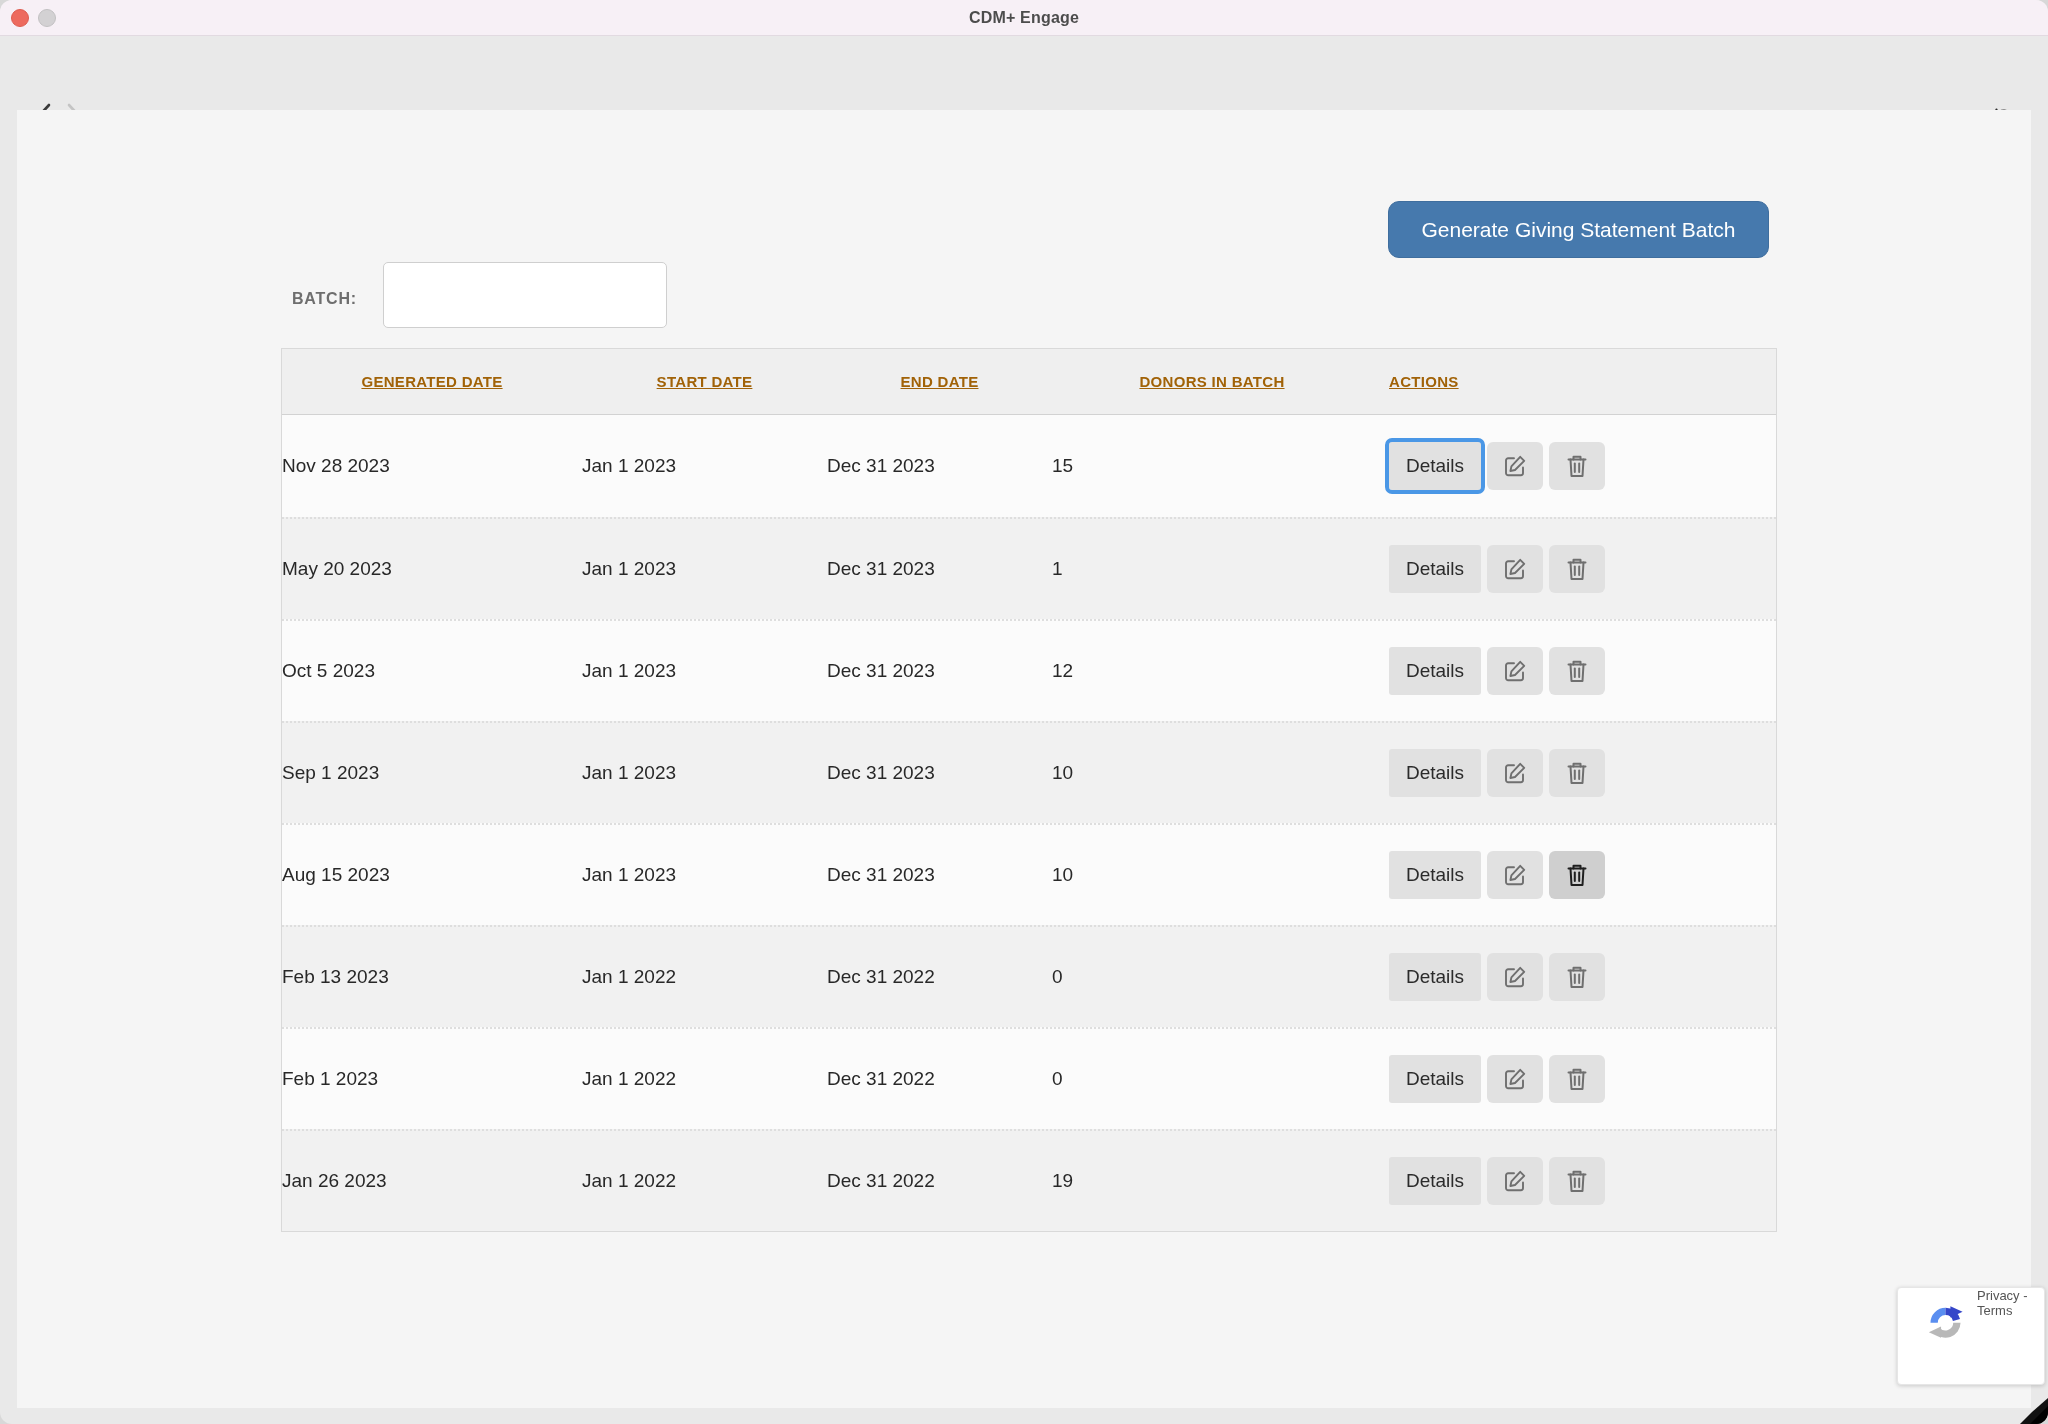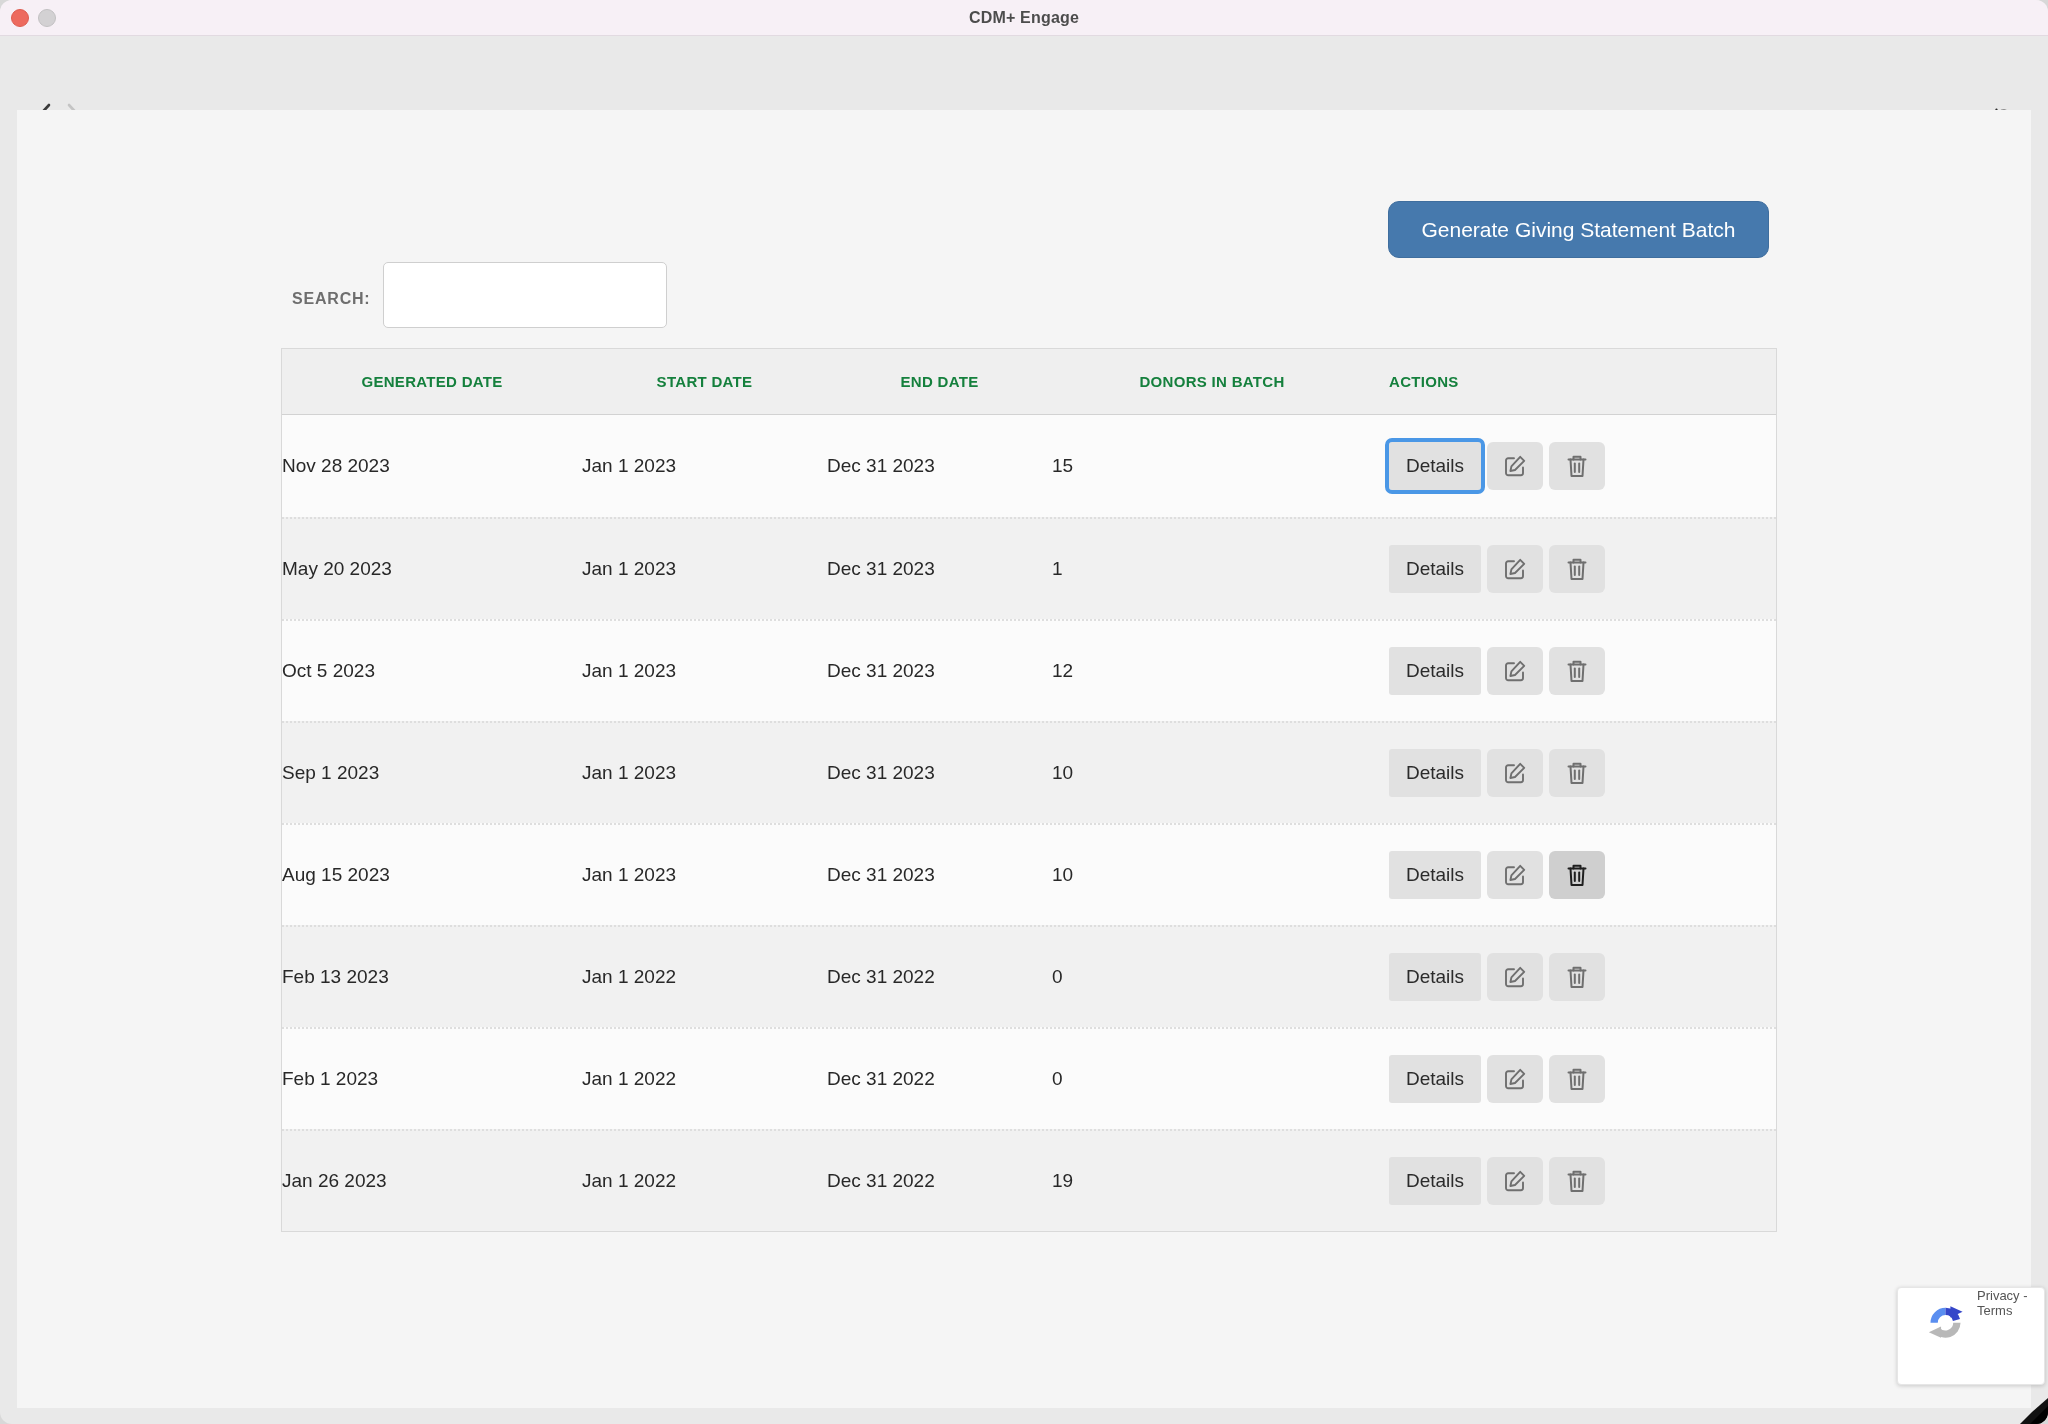--- a/index.html
+++ b/index.html
@@ -139,7 +139,7 @@
     <button class="generate-btn">Generate Giving Statement Batch</button>
 
     <div class="search-row">
-      <span class="search-label">SEARCH:</span>
+      <span class="search-label">BATCH:</span>
       <input class="search-input" type="text" value="" placeholder="" style="">
     </div>
 

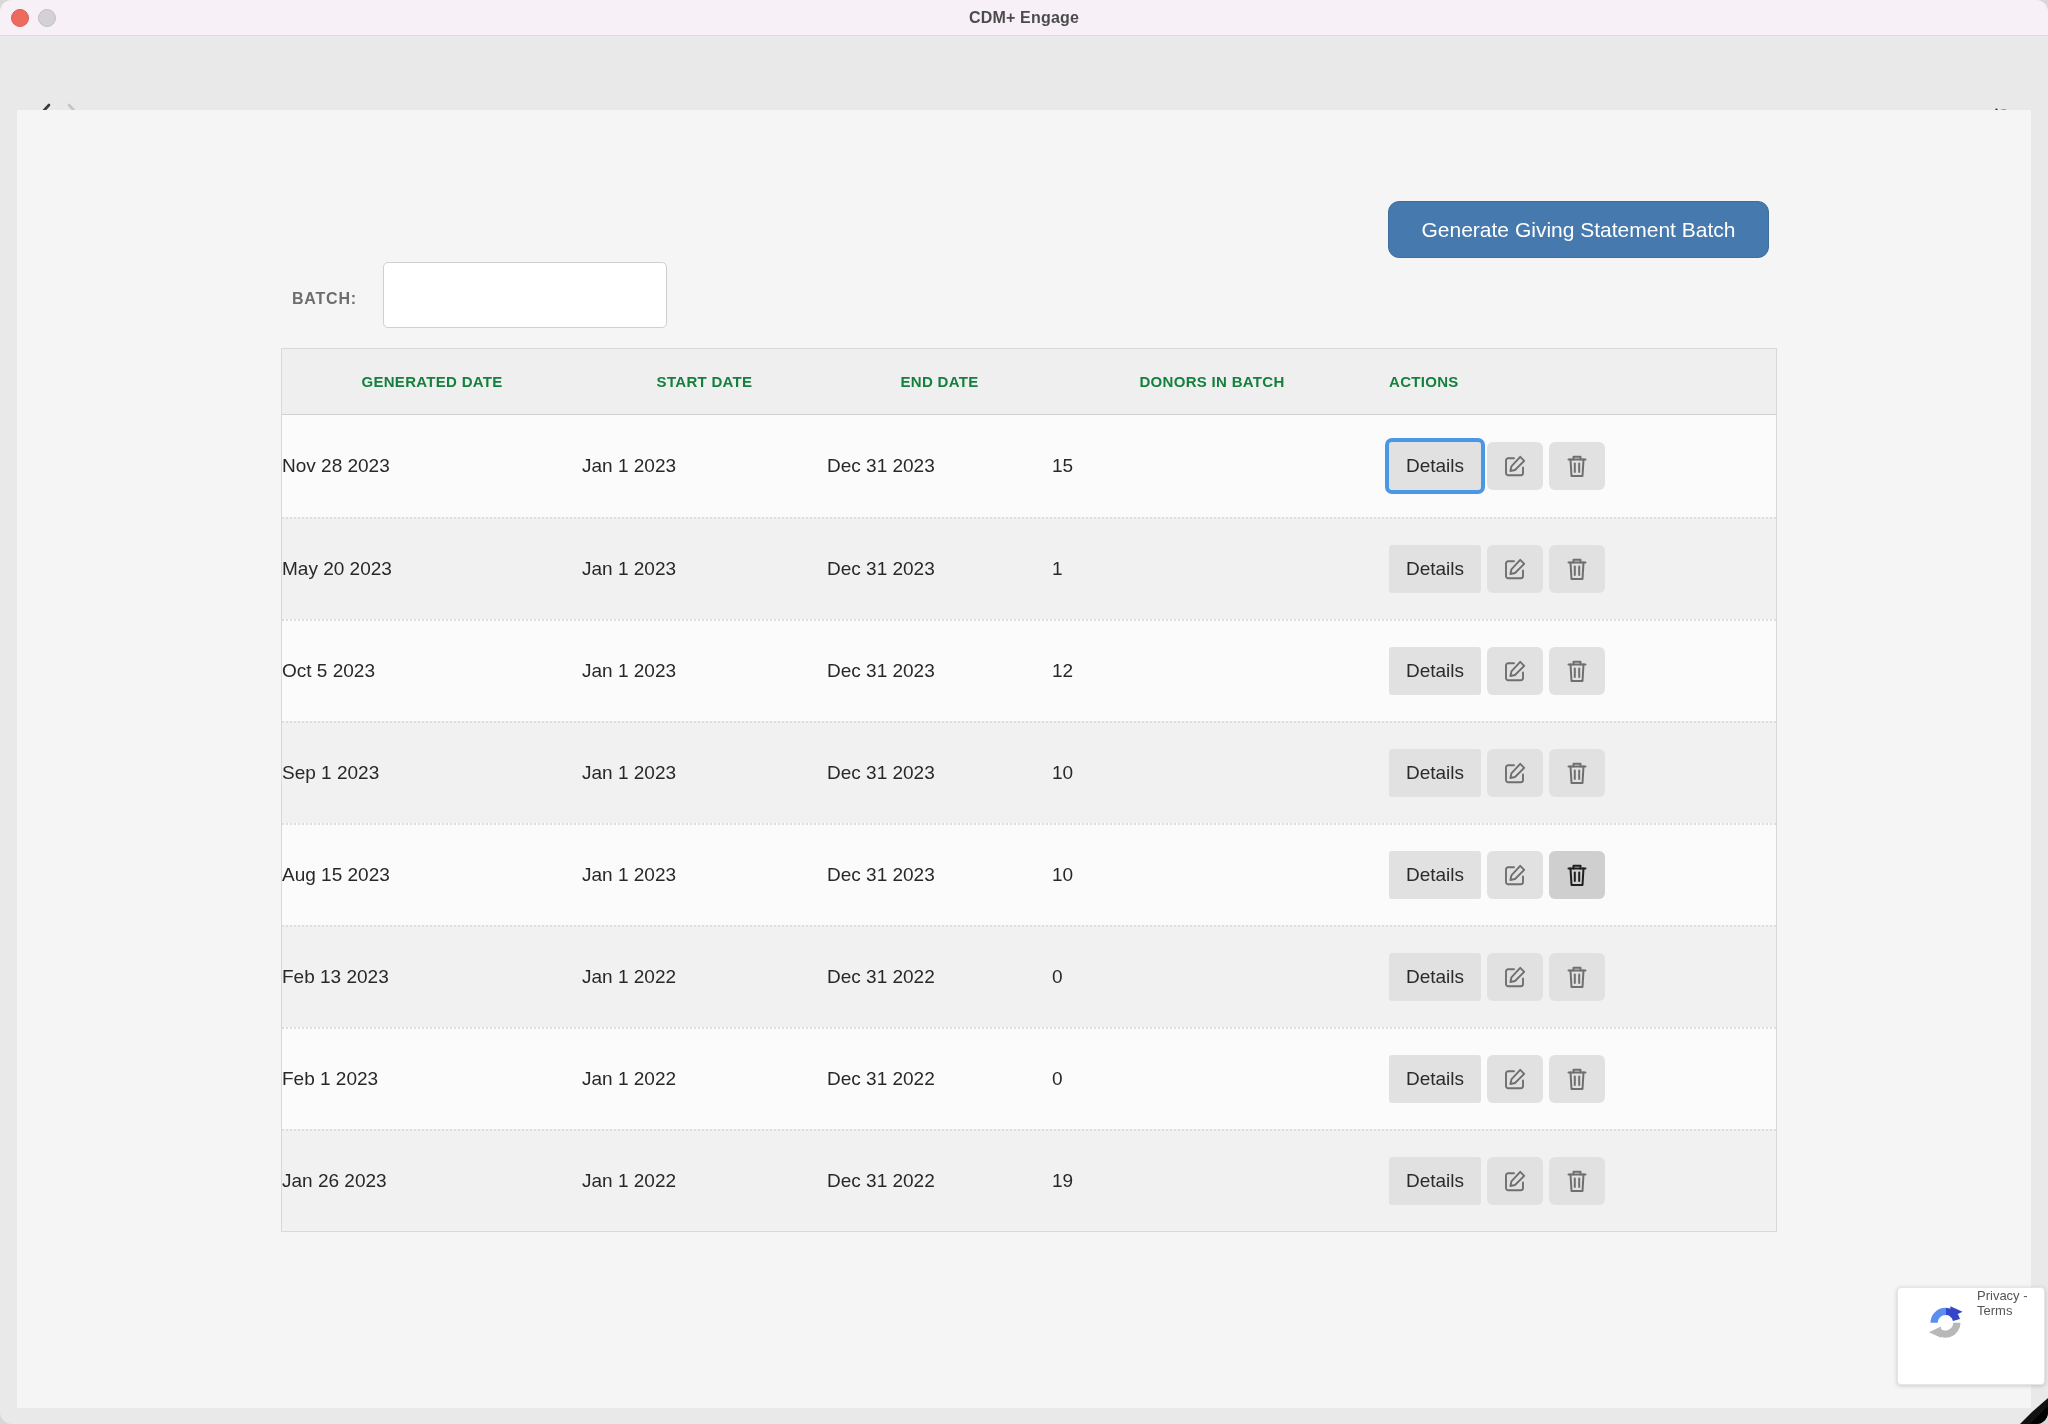--- a/index.html
+++ b/index.html
@@ -63,8 +63,9 @@
     background: #efefef; border-bottom: 1px solid #d2d2d2;
   }
   .th {
-    font-size: 15px; font-weight: 700; color: #15803d; letter-spacing: .3px;
+    font-size: 15px; font-weight: 700; color: #a16207; letter-spacing: .3px;
     text-align: center;
+    text-decoration: underline;
   }
   .tr { display: flex; height: 102px; align-items: center; }
   .tr.odd  { background: #fbfbfb; }

